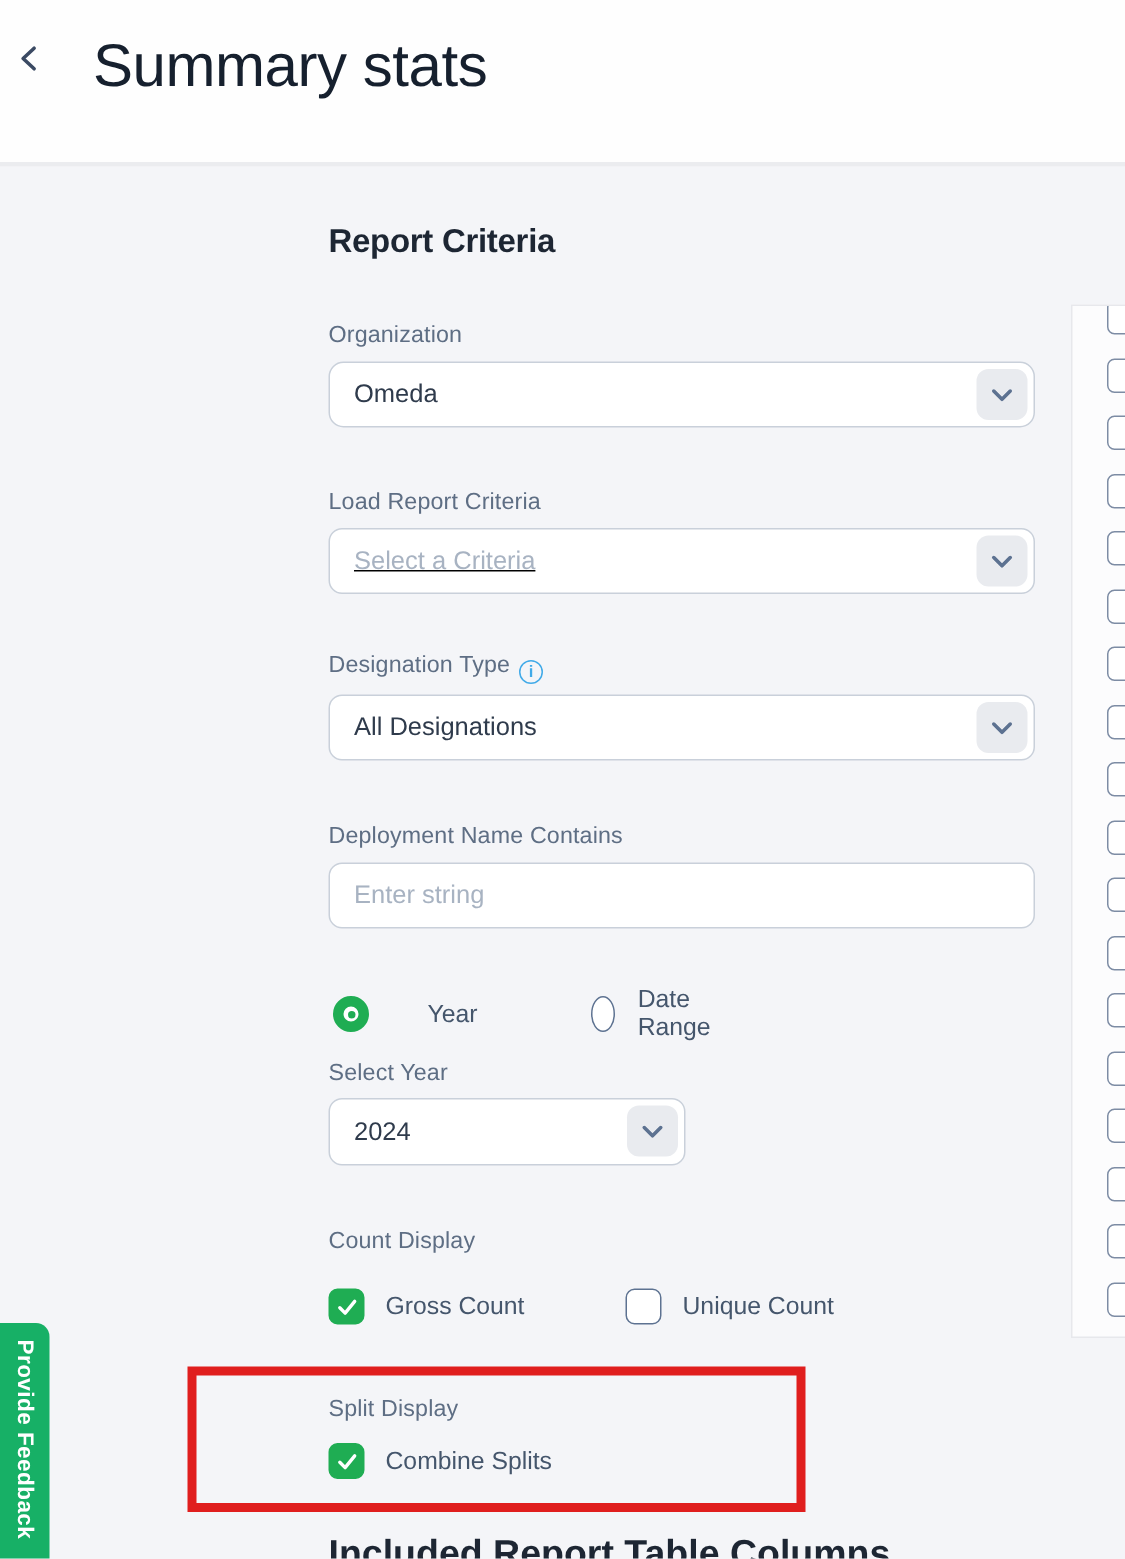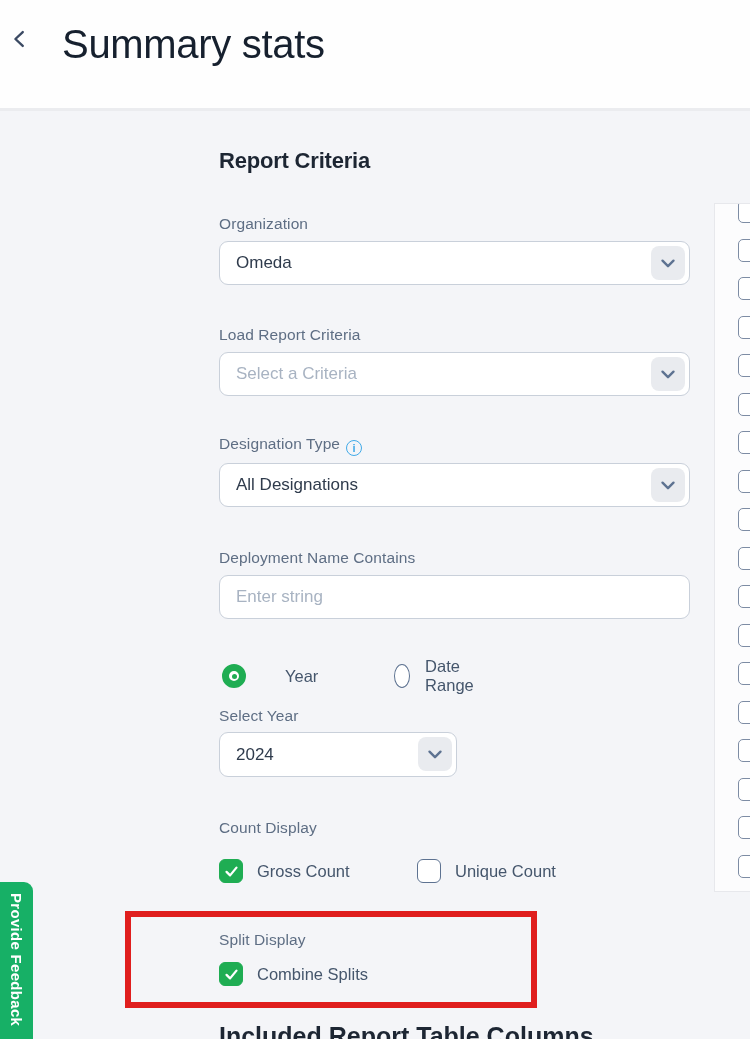--- a/index.html
+++ b/index.html
@@ -82,7 +82,7 @@
   <div class="section-heading">Report Criteria</div>
 
   <div class="field-label" style="top:215px;">Organization</div>
-  <div class="select-box" style="top:241px;">
+  <div class="select-box" style="top:241px;border-radius:10px;">
     <span class="select-value">Omeda</span>
     <span class="select-chevron">
       <svg width="22" height="22" viewBox="0 0 24 24">

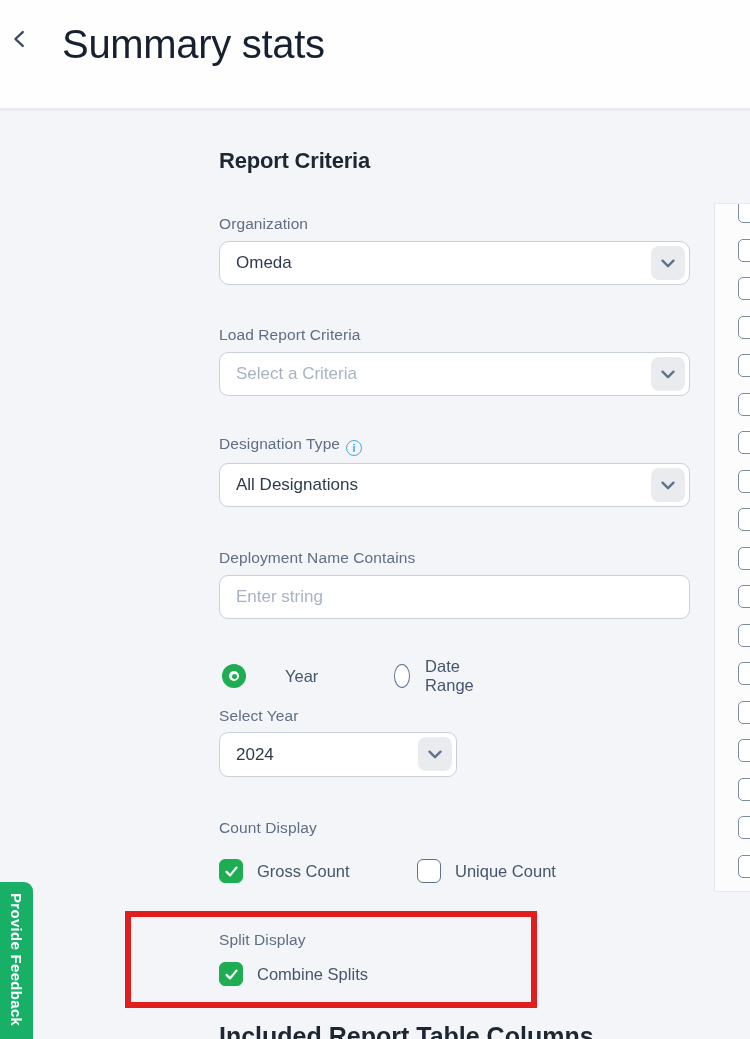--- a/index.html
+++ b/index.html
@@ -92,7 +92,7 @@
   </div>
 
   <div class="field-label" style="top:326px;">Load Report Criteria</div>
-  <div class="select-box" style="top:352px;">
+  <div class="select-box" style="top:352px;text-decoration:underline;">
     <span class="select-value placeholder">Select a Criteria</span>
     <span class="select-chevron">
       <svg width="22" height="22" viewBox="0 0 24 24">

